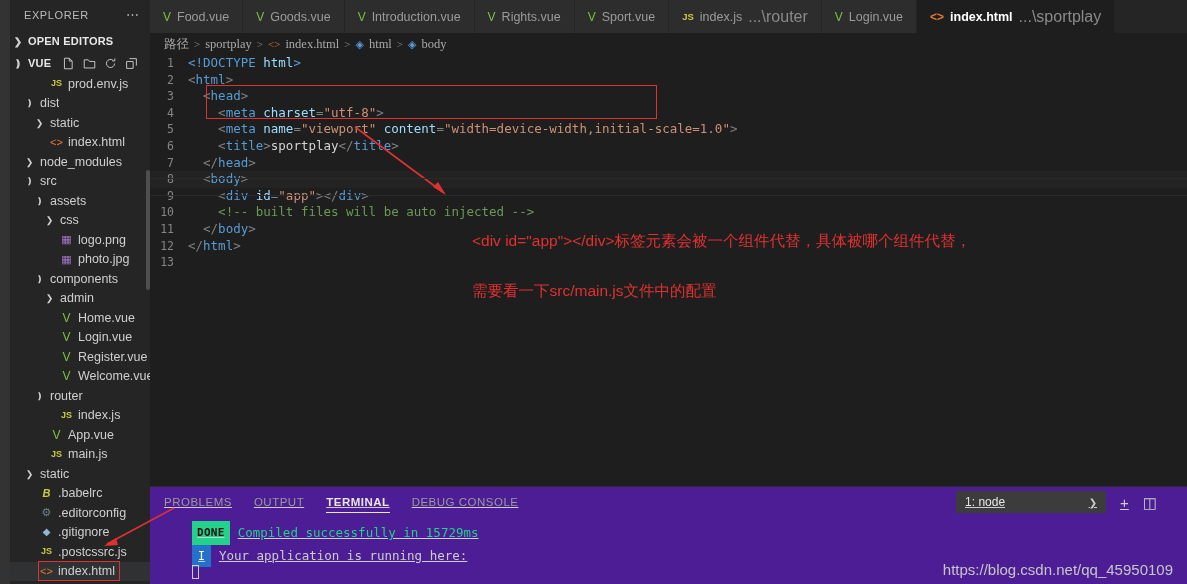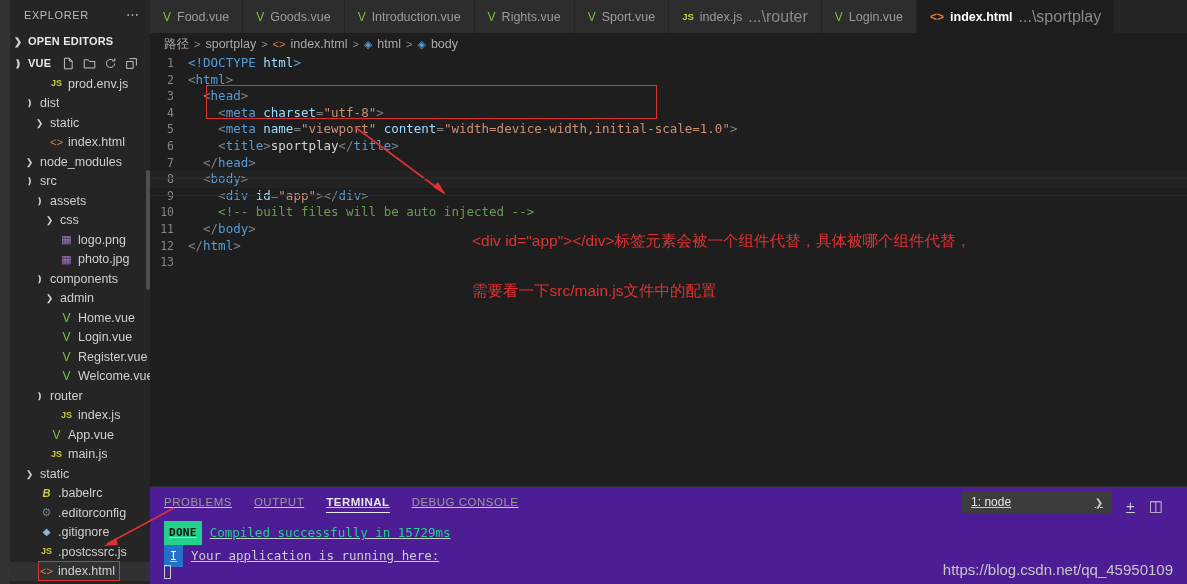--- a/index.html
+++ b/index.html
@@ -75,7 +75,7 @@
   
   .breadcrumb {
     height:22px; flex:0 0 22px; display:flex; align-items:center; gap:5px;
-    padding-left:14px; font-size:12.5px; color:#a9a9a9; background:#1e1e1e;
+    padding-left:14px; font-size:12.5px; color:#a9a9a9; background:#1e1e1e;font-family:Liberation Serif, serif;
   }
   .breadcrumb .sep { color:#8c8c8c; font-size:11px; }
   .bc-ic { font-size:11px; }

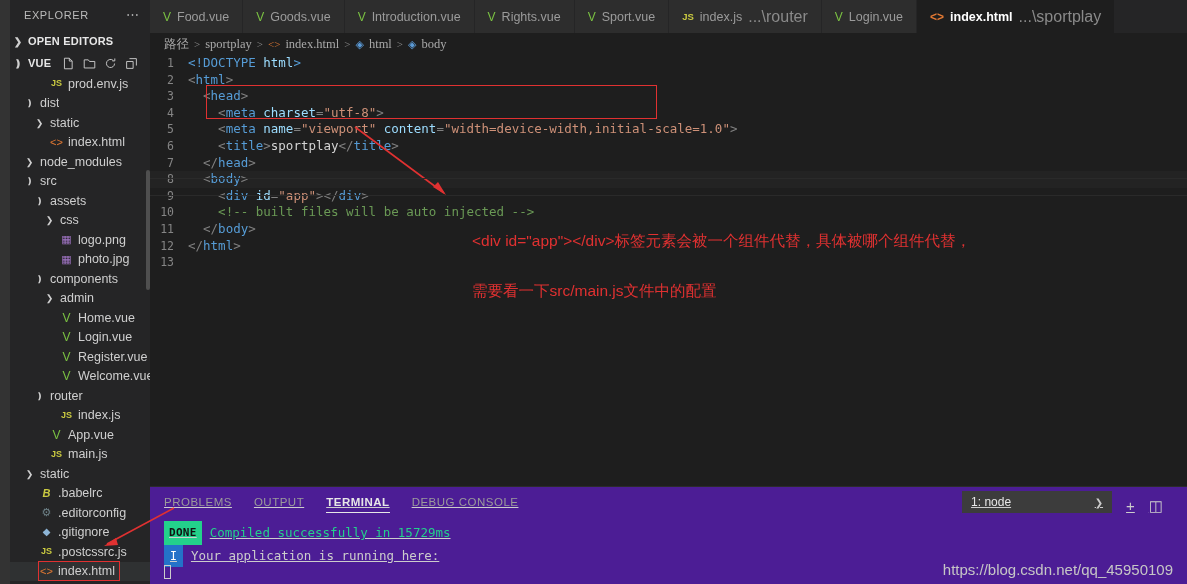--- a/index.html
+++ b/index.html
@@ -122,7 +122,7 @@
   .ptab { font-size:11.5px; letter-spacing:.5px; color:#9b9b9b; position:relative; height:30px; display:flex; align-items:center; }
   .ptab.active { color:#e7e7e7; font-weight:bold; }
   .ptab.active::after { content:""; position:absolute; left:0; right:0; bottom:4px; height:1.5px; background:#e7e7e7; }
-  .panel-actions { margin-left:auto; display:flex; align-items:flex-end; gap:14px; padding-right:24px; }
+  .panel-actions { margin-left:auto; display:flex; align-items:center; gap:14px; padding-right:30px; }
   .term-select {
     width:150px; height:22px; background:#3c3c3c; color:#e7e7e7;
     font-size:12px; display:flex; align-items:center; padding:0 8px;

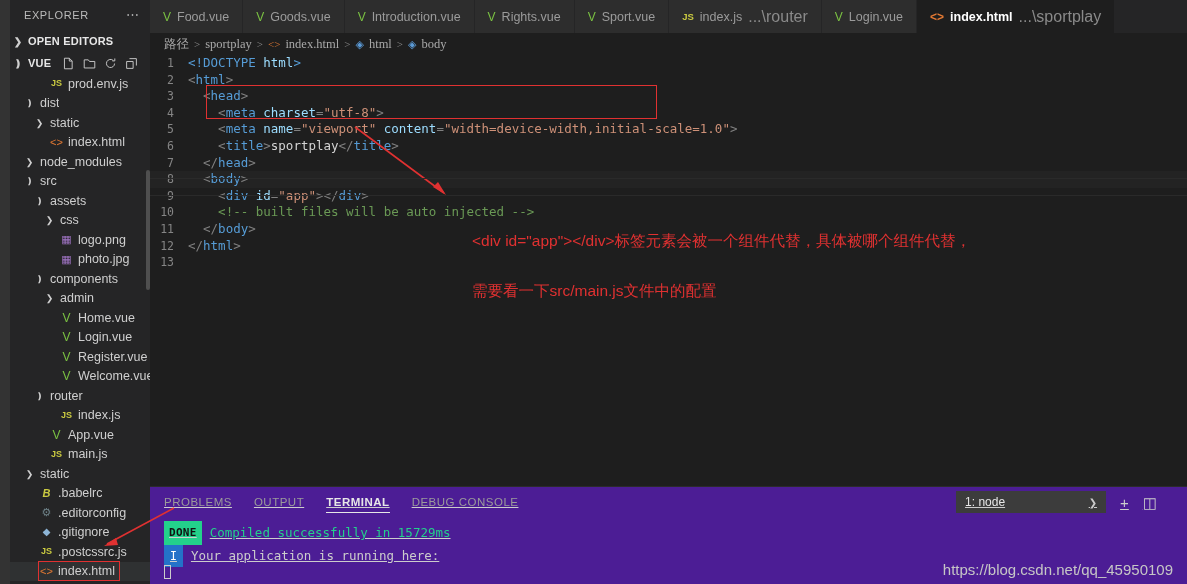--- a/index.html
+++ b/index.html
@@ -130,7 +130,7 @@
   }
   .pa-ic { color:#cccccc; font-size:15px; line-height:1; }
   .term-body { padding:4px 0 0 14px; font-family:"DejaVu Sans Mono", monospace; font-size:12.5px; line-height:22px; }
-  .term-row { display:flex; align-items:center; gap:8px; white-space:pre; }
+  .term-row { display:flex; align-items:center; gap:8px; white-space:pre;margin-left:28px; }
   .badge-done { background:#23d18b; color:#111; font-size:11px; padding:1px 5px; font-weight:bold; letter-spacing:.3px; }
   .badge-i { background:#2472c8; color:#fff; font-size:11.5px; padding:0px 6px; }
   .t-green { color:#23d18b; }

